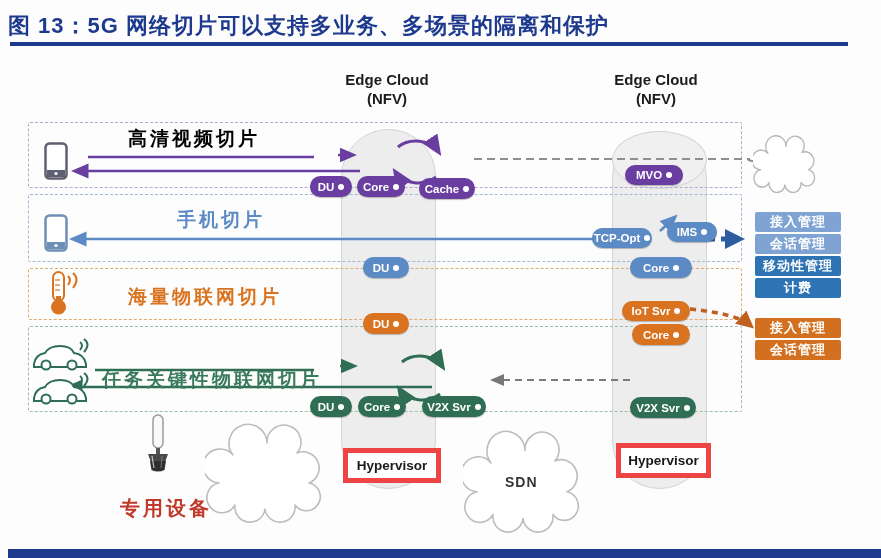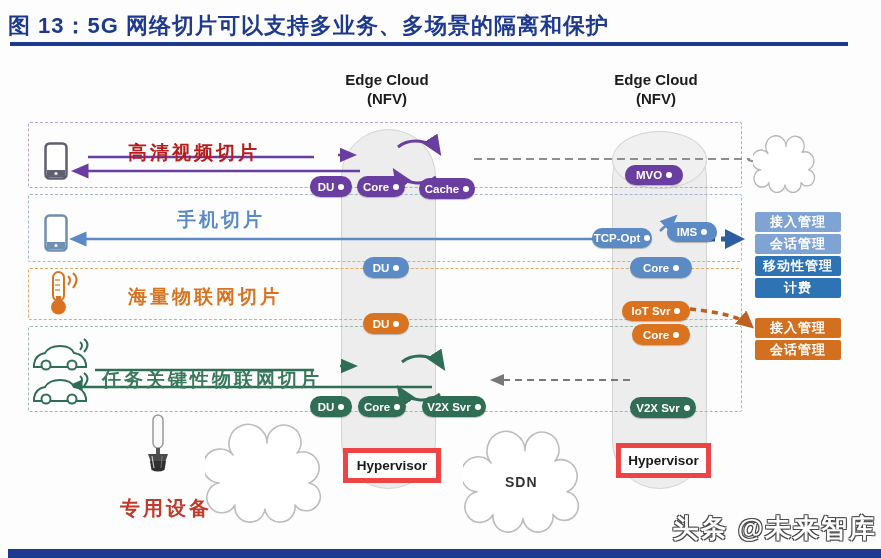--- a/index.html
+++ b/index.html
@@ -110,7 +110,7 @@
     <line x1="630" y1="380" x2="494" y2="380" stroke="#7a7a7a" stroke-width="2" stroke-dasharray="7 5" marker-end="url(#ah-gray)"></line>
   </svg>
 
-  <div class="abs slab" style="left:128px;top:140px;color:#b91c1c;">高清视频切片</div>
+  <div class="abs slab" style="left:128px;top:126px;color:#000000;">高清视频切片</div>
   <div class="abs slab" style="left:153px;top:207px;color:#5b8ac5;margin-left:24px;">手机切片</div>
   <div class="abs slab" style="left:128px;top:284px;color:#d9731f;">海量物联网切片</div>
   <div class="abs slab" style="left:102px;top:343px;color:#3a7a5c;margin-top:24px;">任务关键性物联网切片</div>

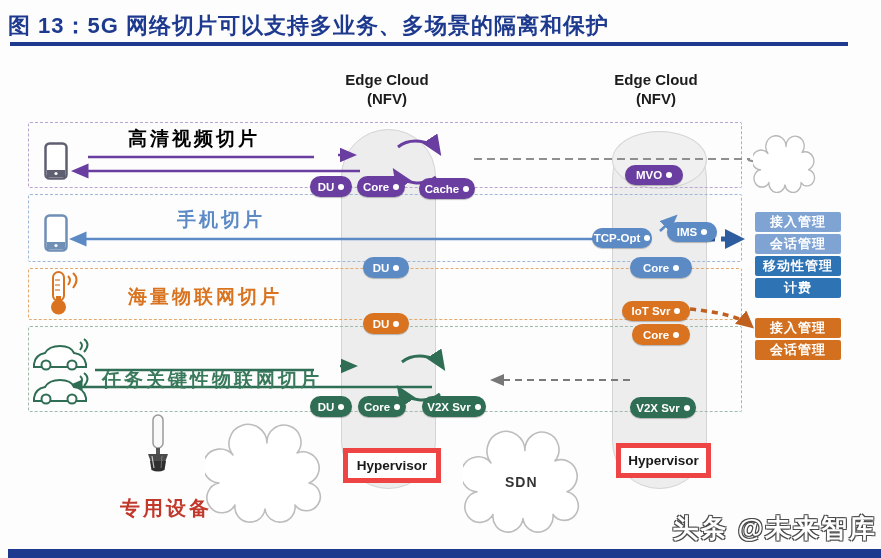--- a/index.html
+++ b/index.html
@@ -246,7 +246,6 @@
   </svg>
   <div class="abs" id="device-label" style="left:120px;top:495px;">专用设备</div>
 
-  <div class="abs" id="watermark">头条 @未来智库</div>
   <div class="abs" id="bottom-bar"></div>
 
 </div>

